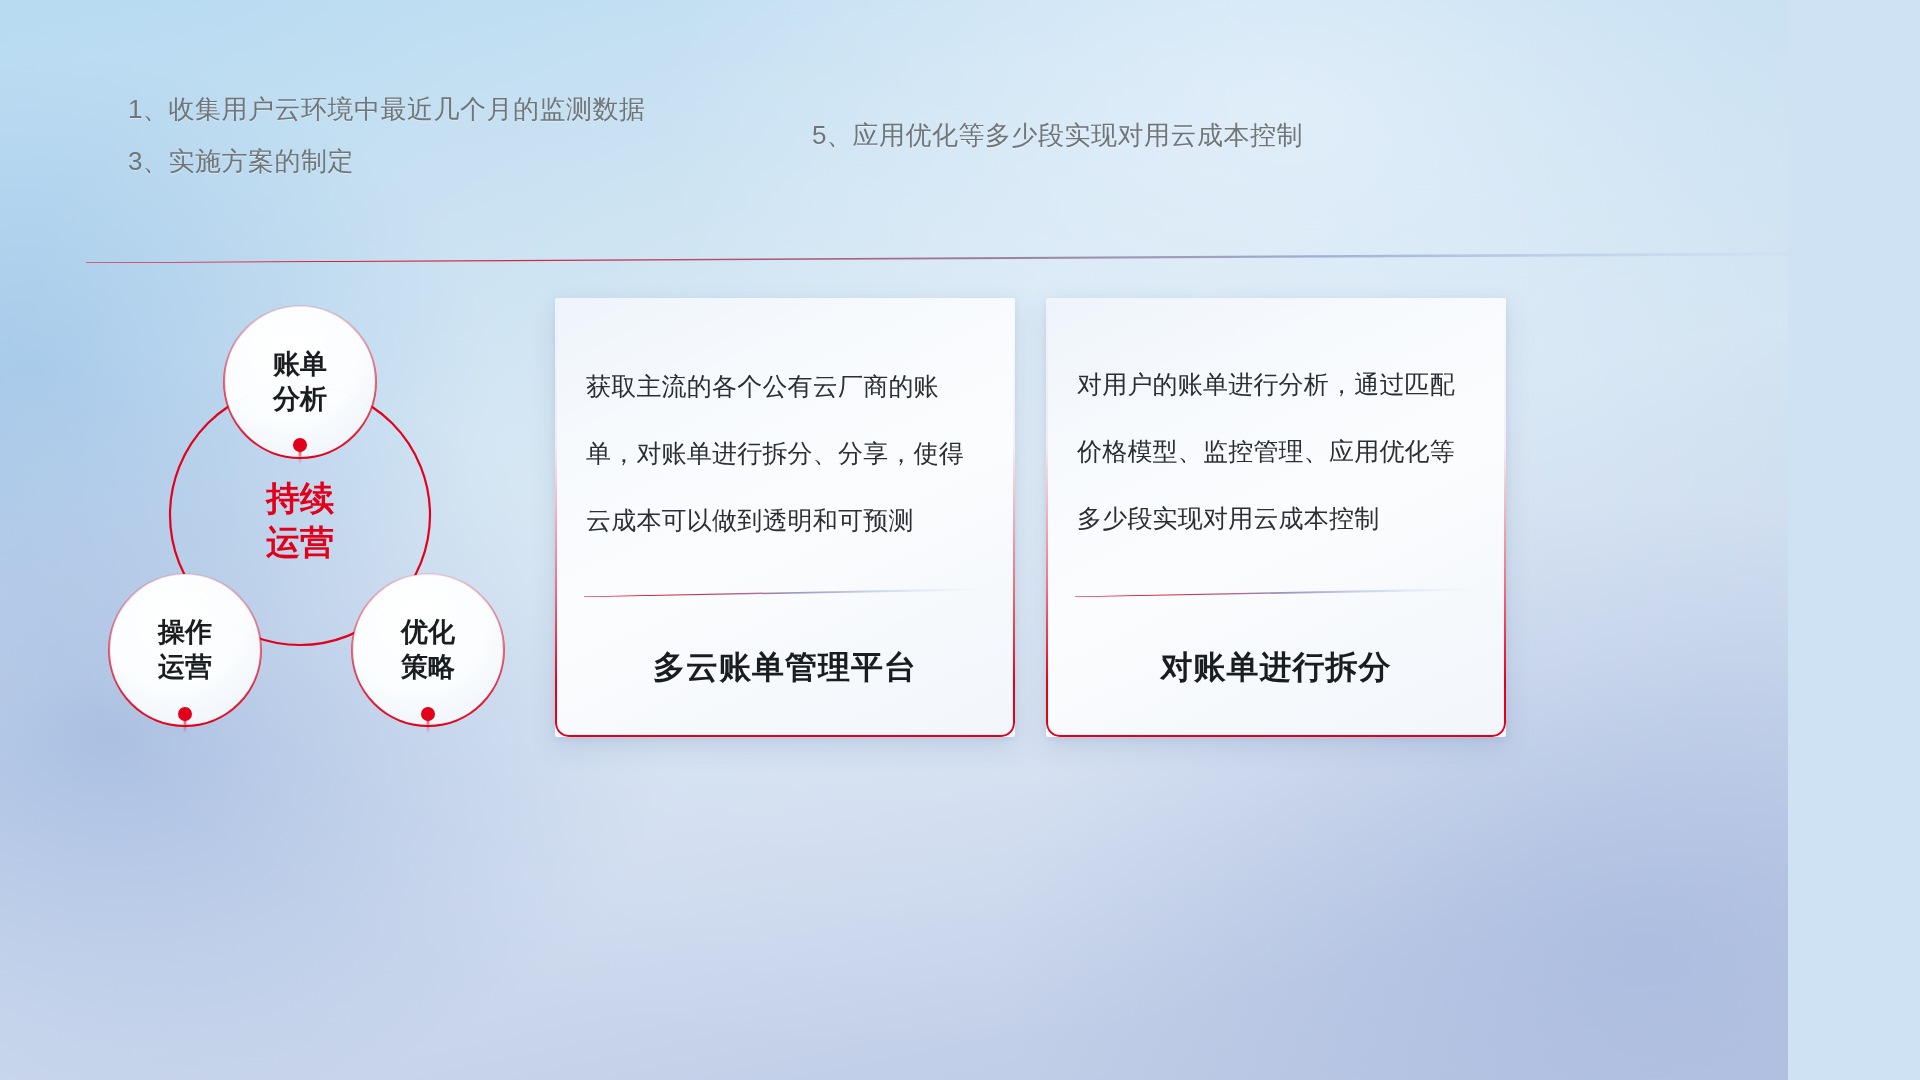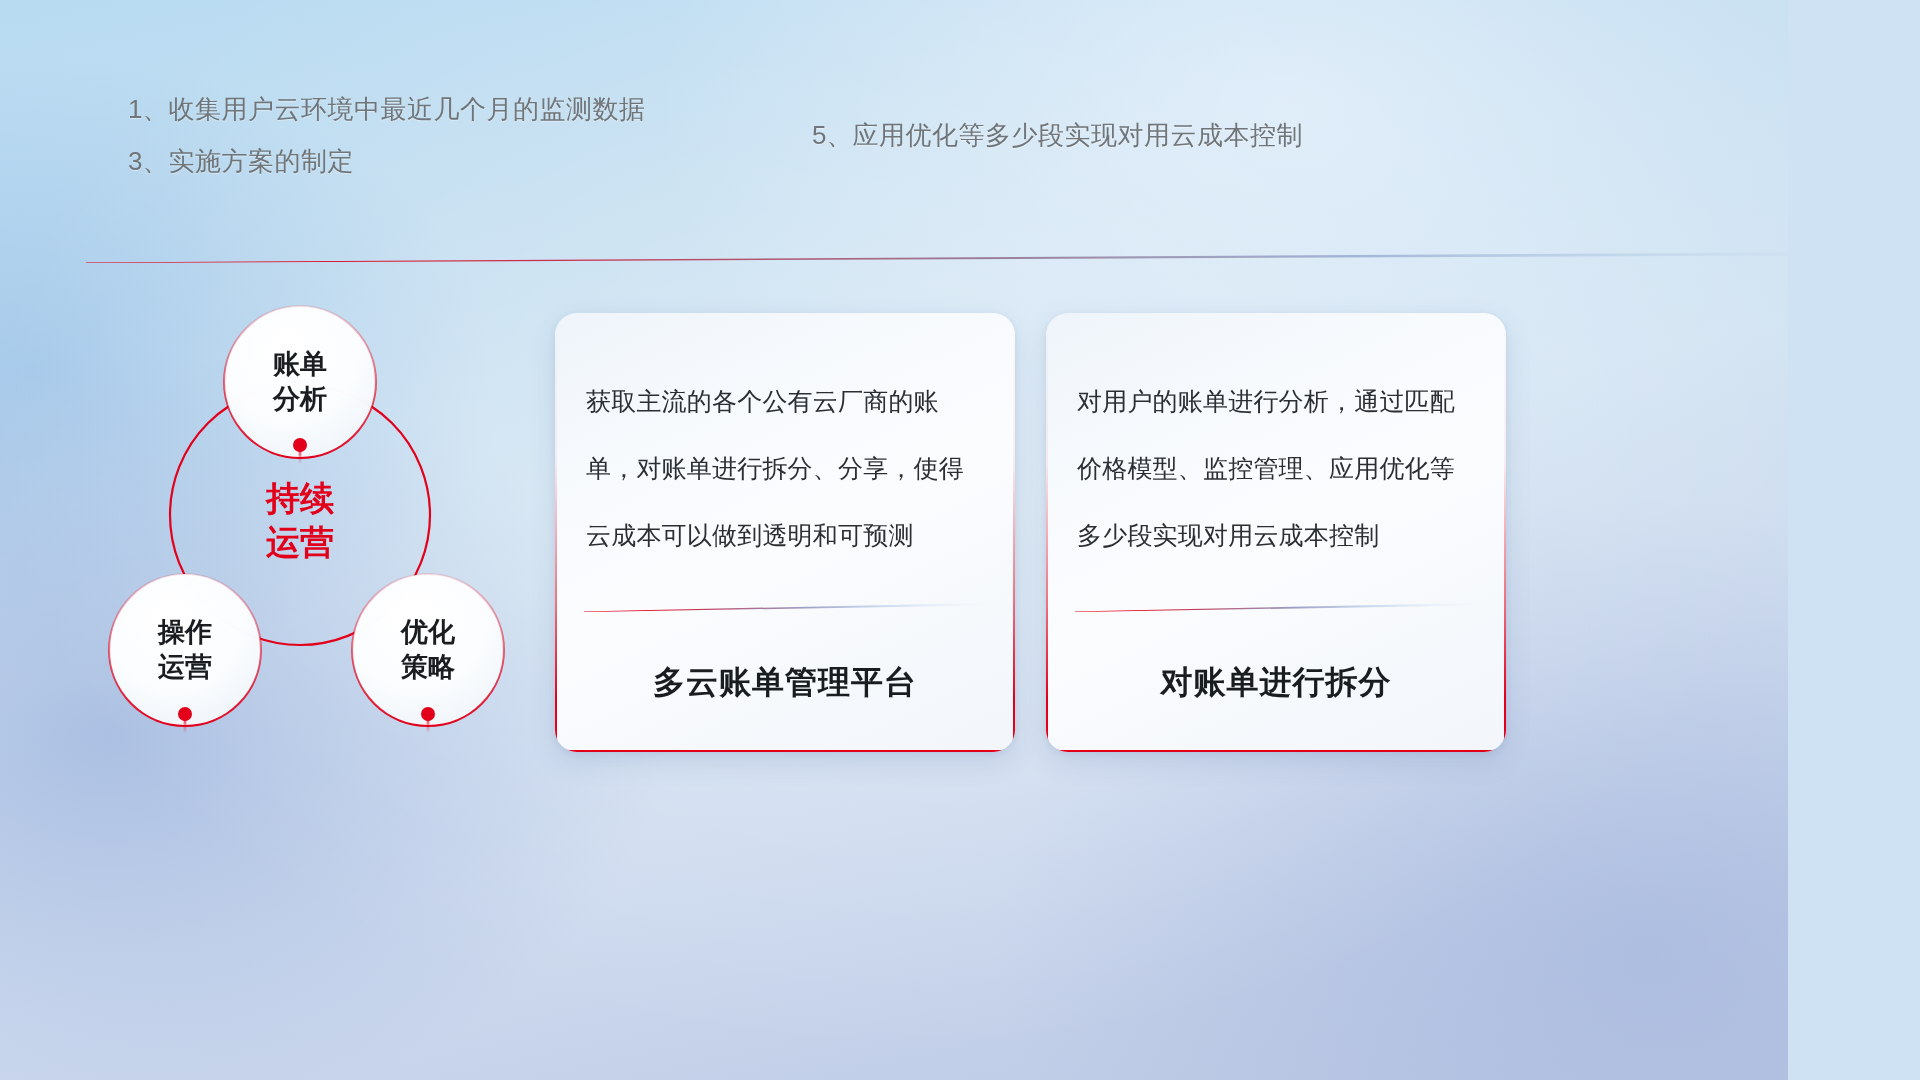--- a/index.html
+++ b/index.html
@@ -43,8 +43,8 @@
 
   
   .card{
-    position:absolute;top:313px;width:460px;height:439px;z-index:6;
-    border-radius:22px;
+    position:absolute;top:298px;width:460px;height:439px;z-index:6;
+    border-radius:2px;
     background:
       linear-gradient(155deg,#eef4fa 0%,#f7fafd 26%,#fbfcfe 52%,#f6f9fc 76%,#f2f6fb 100%);
     box-shadow:0 10px 26px rgba(80,110,160,0.16), 0 2px 6px rgba(80,110,160,0.10);

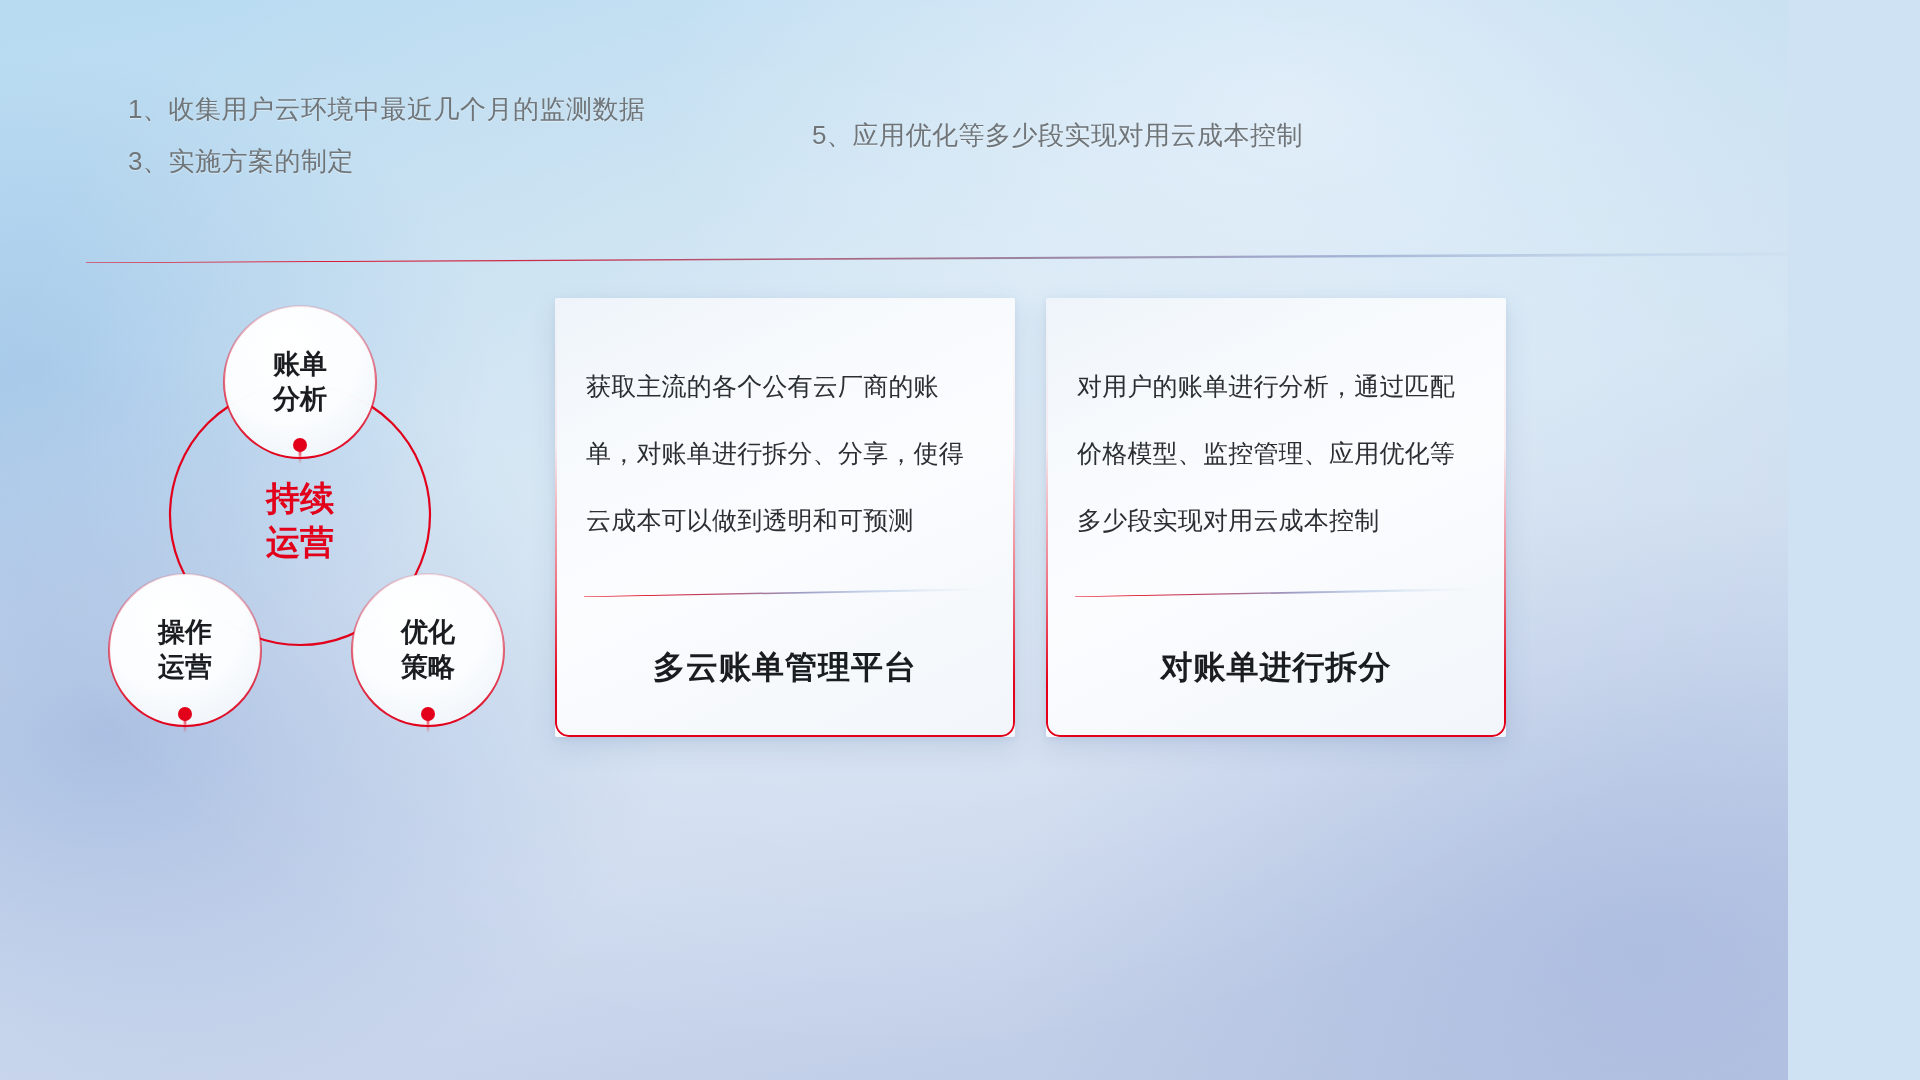--- a/index.html
+++ b/index.html
@@ -58,7 +58,7 @@
     -webkit-mask-composite:xor;mask-composite:exclude;
   }
   #card1{left:555px;}
-  #card2{left:1046px;}
+  #card2{left:1046px;font-family:Liberation Mono, monospace;}
   .card-body{
     position:absolute;left:31px;top:55px;width:398px;
     font-size:25px;line-height:67px;color:#2b2f33;

